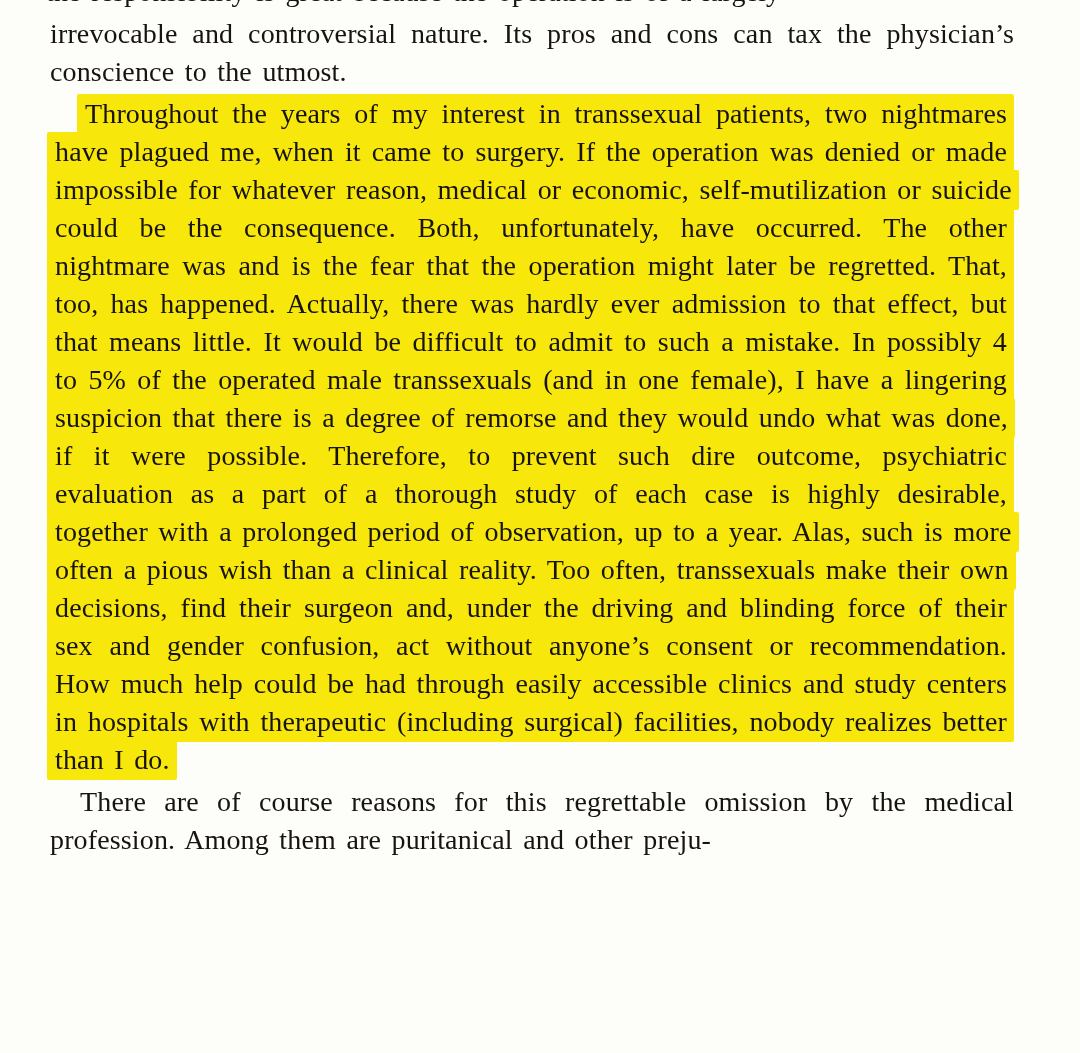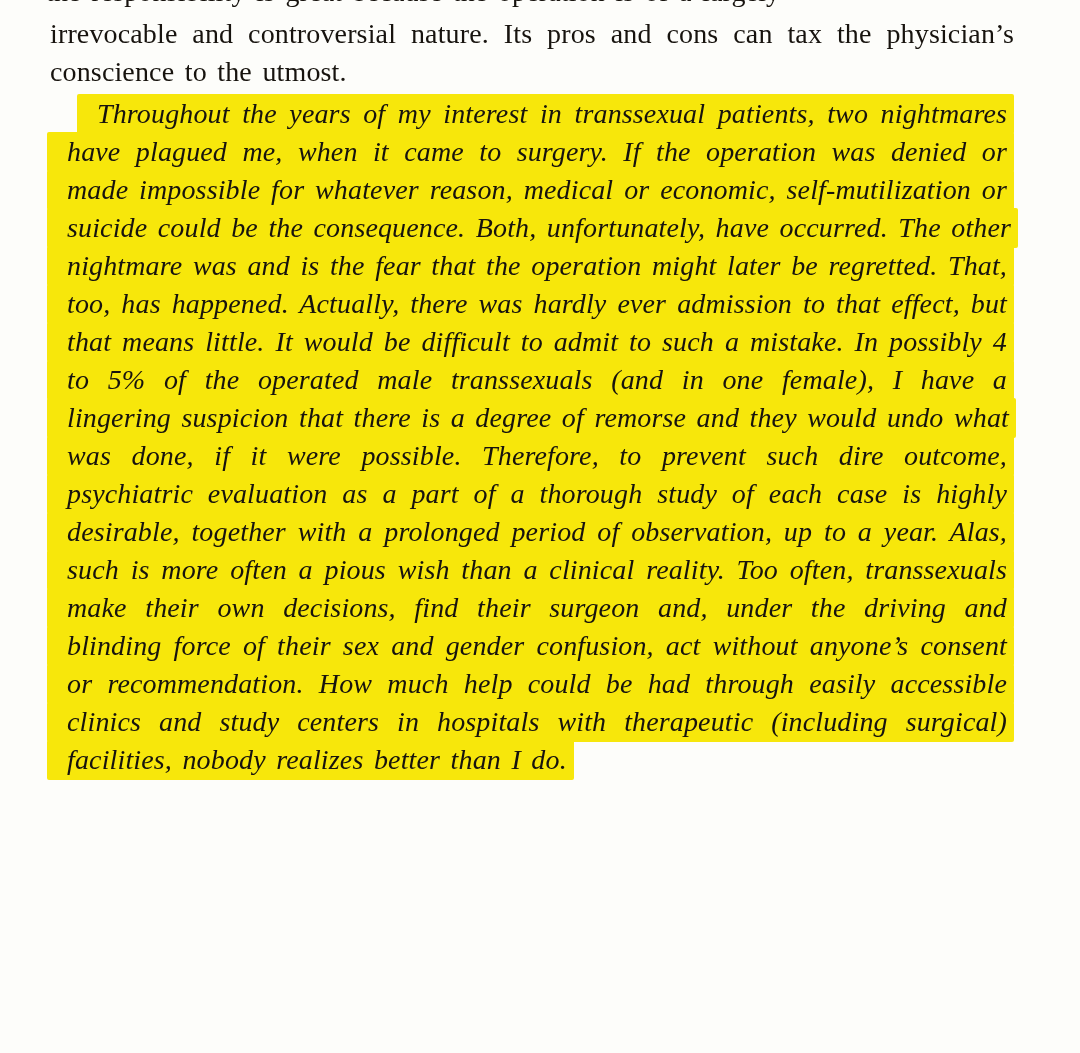--- a/index.html
+++ b/index.html
@@ -48,10 +48,9 @@
     background:var(--hl);
     box-decoration-break:clone;
     -webkit-box-decoration-break:clone;
-    padding:4px 7px 5px 20px;
+    padding:4px 7px 5px 8px;
     margin-left:-3px;
     border-radius:2px;
-    font-style:italic;
   }
 </style>
 </head>

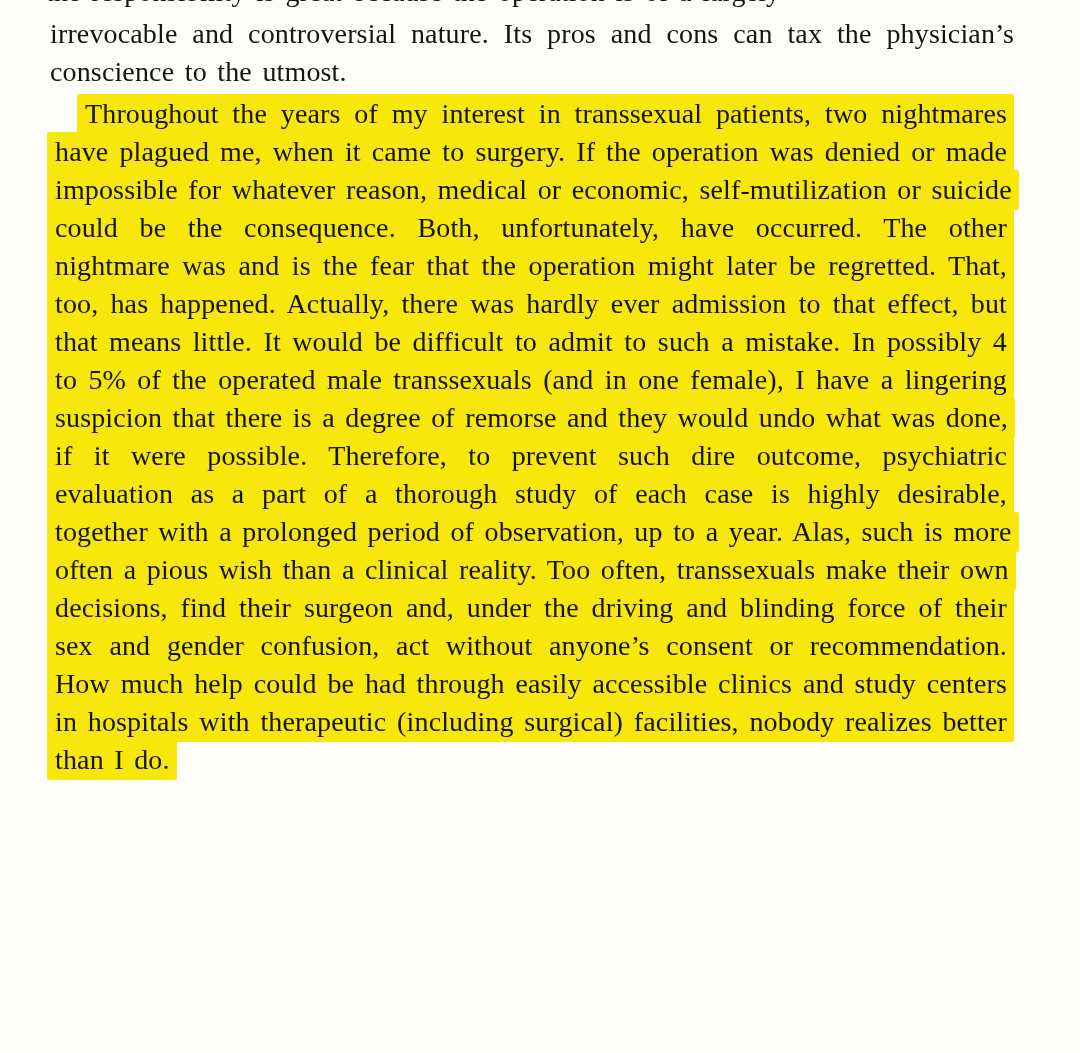--- a/index.html
+++ b/index.html
@@ -68,6 +68,9 @@
     <span class="hl">Throughout the years of my interest in transsexual patients, two nightmares have plagued me, when it came to surgery. If the operation was denied or made impossible for whatever reason, medical or economic, self-mutilization or suicide could be the consequence. Both, unfortunately, have occurred. The other nightmare was and is the fear that the operation might later be regretted. That, too, has happened. Actually, there was hardly ever admission to that effect, but that means little. It would be difficult to admit to such a mistake. In possibly 4 to 5% of the operated male transsexuals (and in one female), I have a lingering suspicion that there is a degree of remorse and they would undo what was done, if it were possible. Therefore, to prevent such dire outcome, psychiatric evaluation as a part of a thorough study of each case is highly desirable, together with a prolonged period of observation, up to a year. Alas, such is more often a pious wish than a clinical reality. Too often, transsexuals make their own decisions, find their surgeon and, under the driving and blinding force of their sex and gender confusion, act without anyone’s consent or recommendation. How much help could be had through easily accessible clinics and study centers in hospitals with therapeutic (including surgical) facilities, nobody realizes better than I do.</span>
   </p>
 
+  <p class="indent">
+    <span>There are of course reasons for this regrettable omission by the medical profession. Among them are puritanical and other preju-</span>
+  </p>
 
 </div>
 

